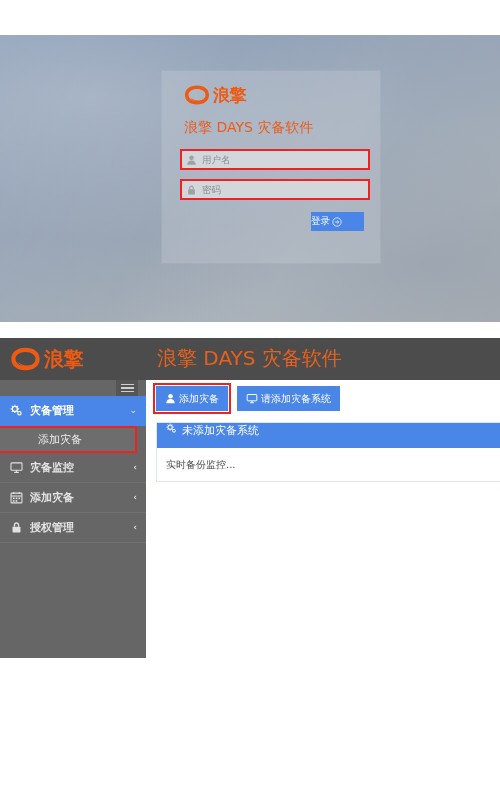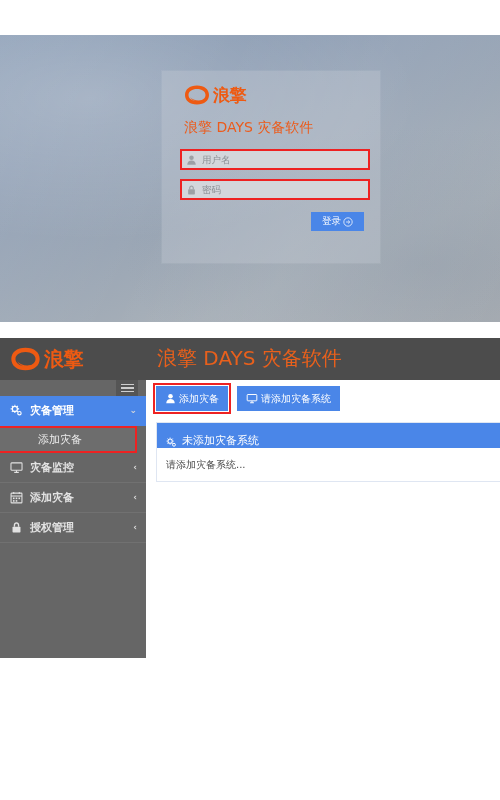--- a/index.html
+++ b/index.html
@@ -118,7 +118,6 @@
     font-size: 9.5px;
     display: flex;
     align-items: center;
-    justify-content: center;
     gap: 2px;
     font-family: "DejaVu Sans", "Liberation Sans", sans-serif;
     border: none;

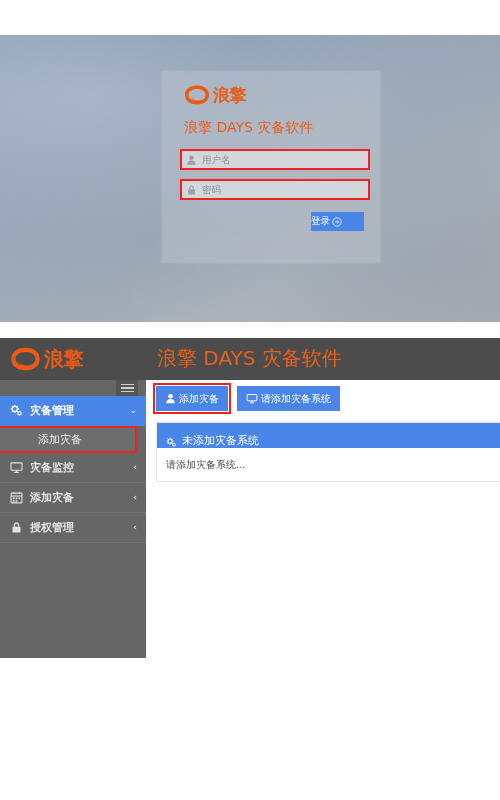--- a/index.html
+++ b/index.html
@@ -305,7 +305,7 @@
     color: #ffffff;
     font-size: 11px;
     display: flex;
-    align-items: flex-end;
+    align-items: flex-start;
     padding-left: 9px;
     gap: 5px;
     font-family: "DejaVu Sans", "Liberation Sans", sans-serif;

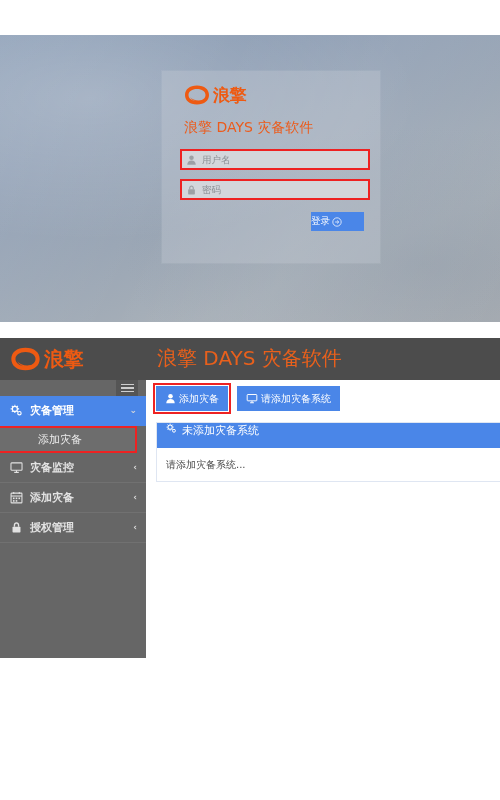--- a/index.html
+++ b/index.html
@@ -478,7 +478,7 @@
         <span>未添加灾备系统</span>
       </div>
       <div class="panel-body">
-        <span>请添加灾备系统...</span>
+        <span>实时备份监控...</span>
       </div>
     </div>
 

